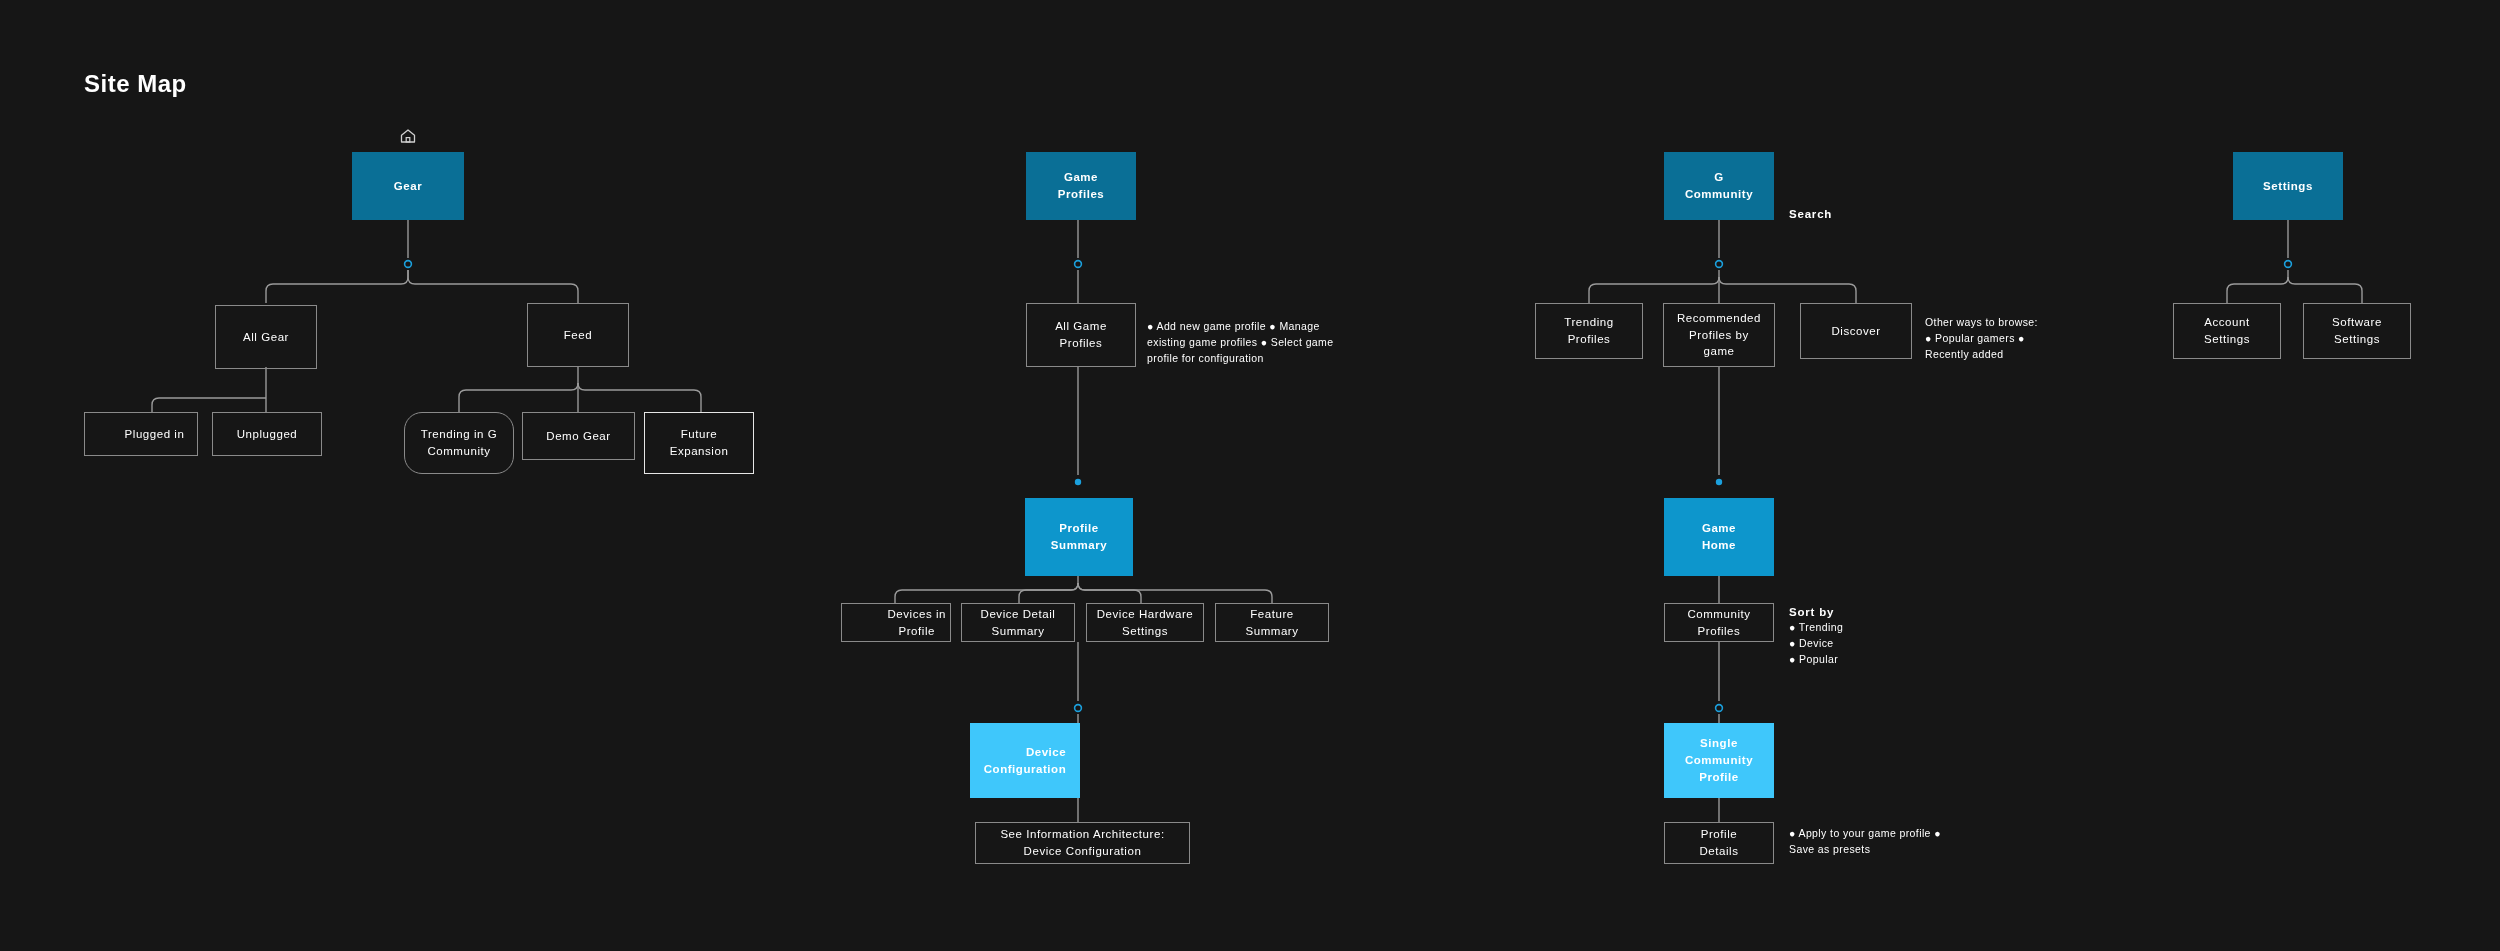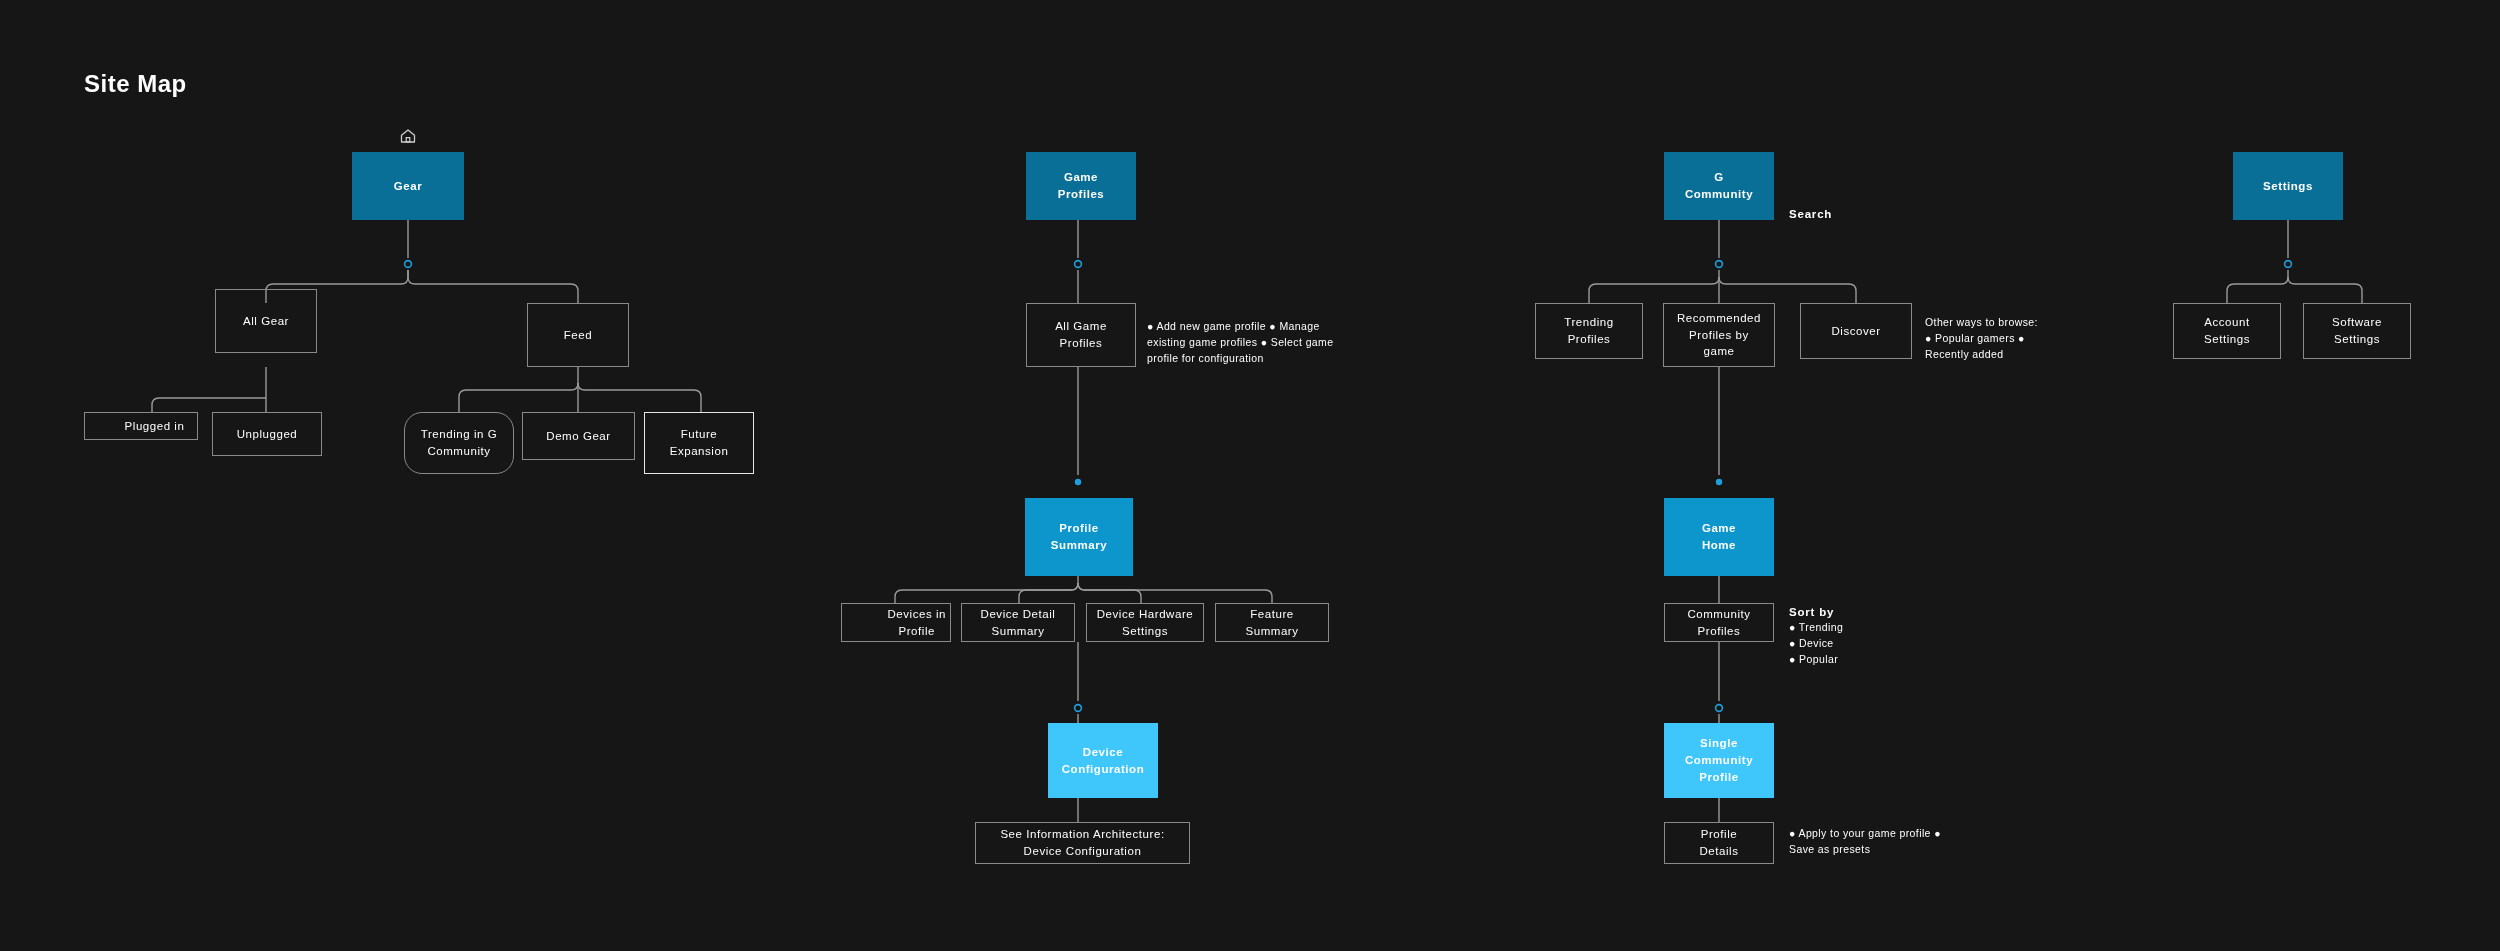--- a/index.html
+++ b/index.html
@@ -143,7 +143,7 @@
     <span>Gear</span>
   </div>
 
-  <div class="node plain" style="left:215px; top:289px; width:102px; height:64px;">
+  <div class="node plain" style="left:215px; top:305px; width:102px; height:64px;">
     <span>All Gear</span>
   </div>
   <div class="node plain" style="left:527px; top:303px; width:102px; height:64px;">

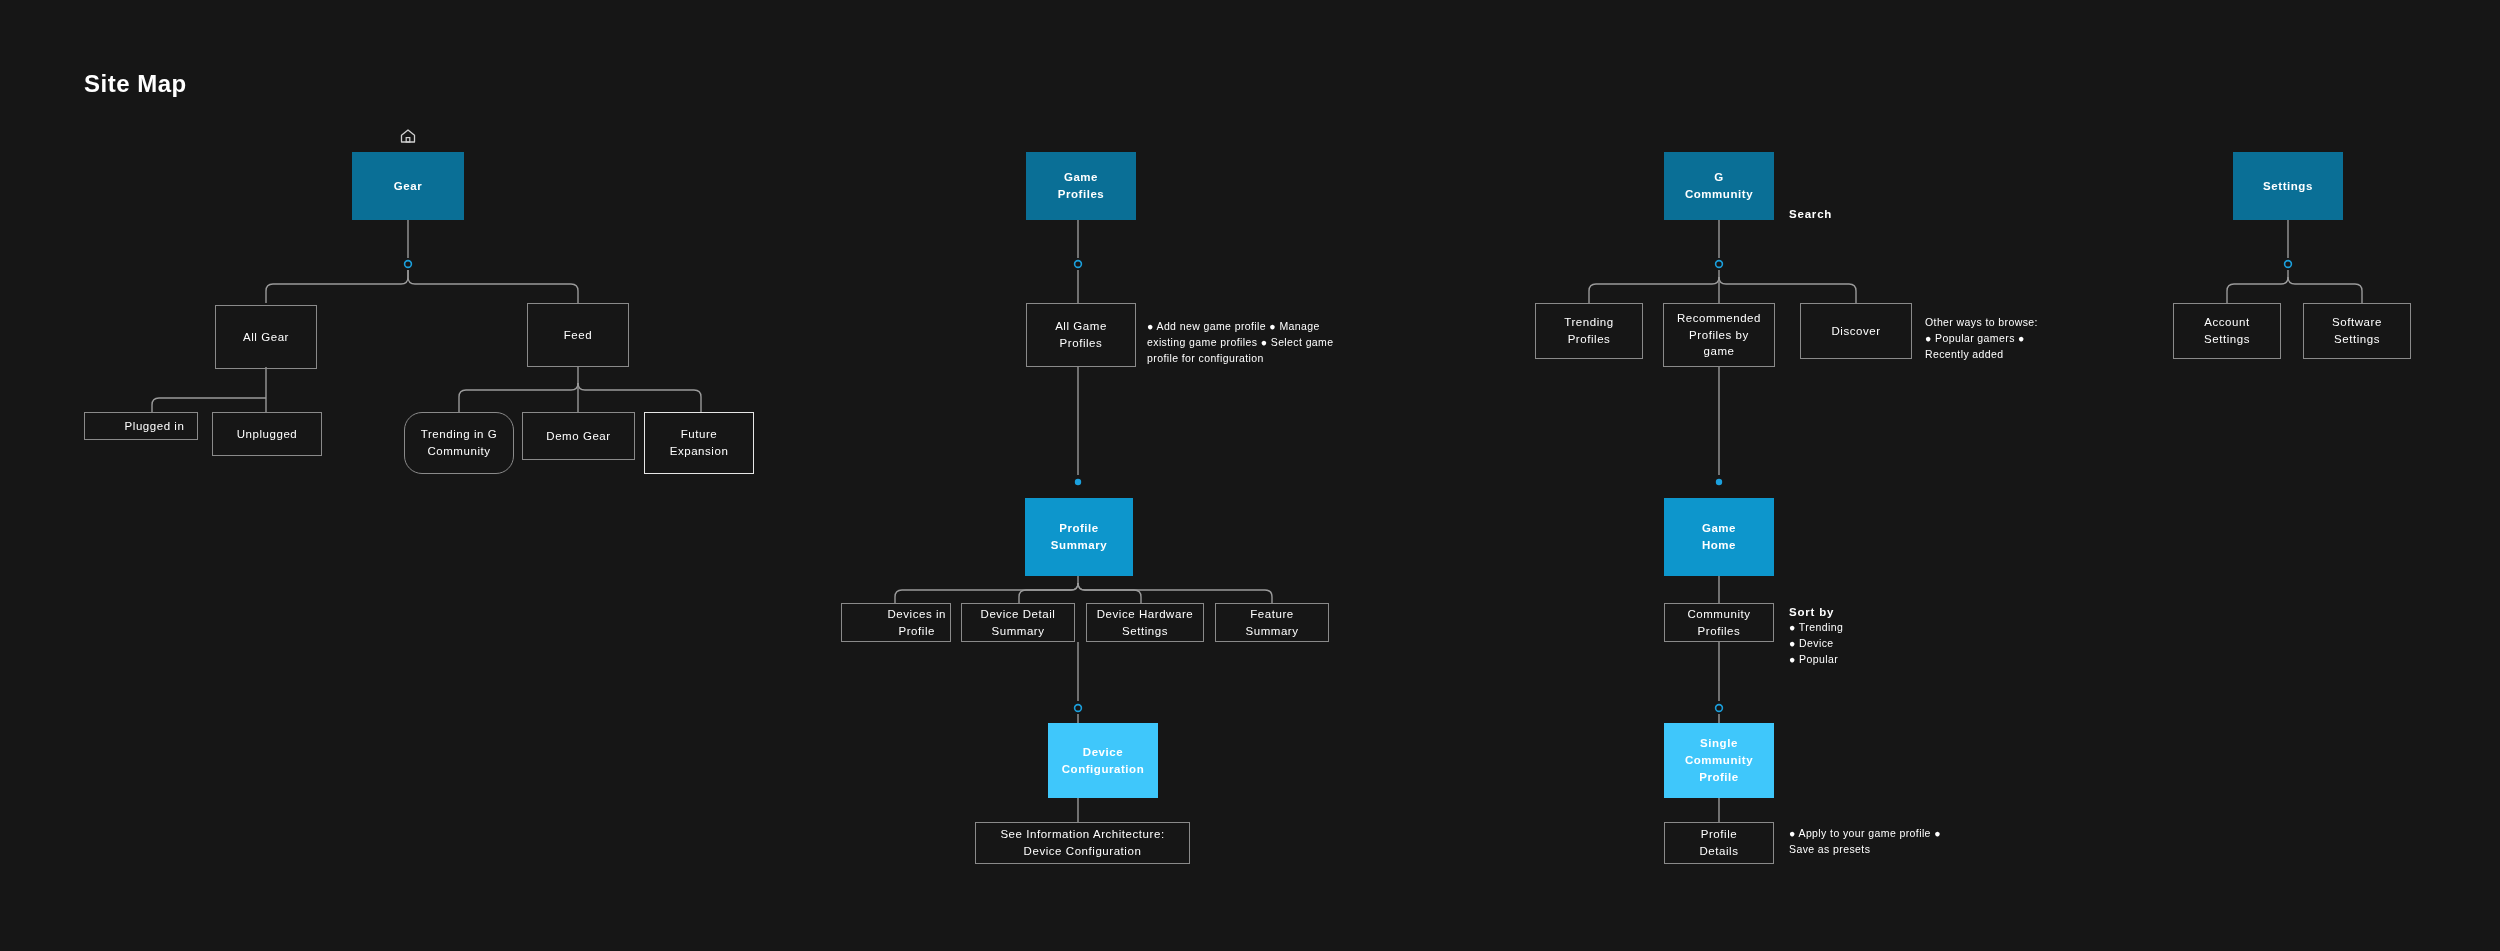--- a/index.html
+++ b/index.html
@@ -150,7 +150,7 @@
     <span>Feed</span>
   </div>
 
-  <div class="node plain" style="left:84px; top:412px; width:114px; height:28px;padding-left:31px;">
+  <div class="node plain" style="left:84px; top:412px; width:114px; height:44px;padding-left:31px;">
     <span>Plugged in</span>
   </div>
   <div class="node plain" style="left:212px; top:412px; width:110px; height:44px;">

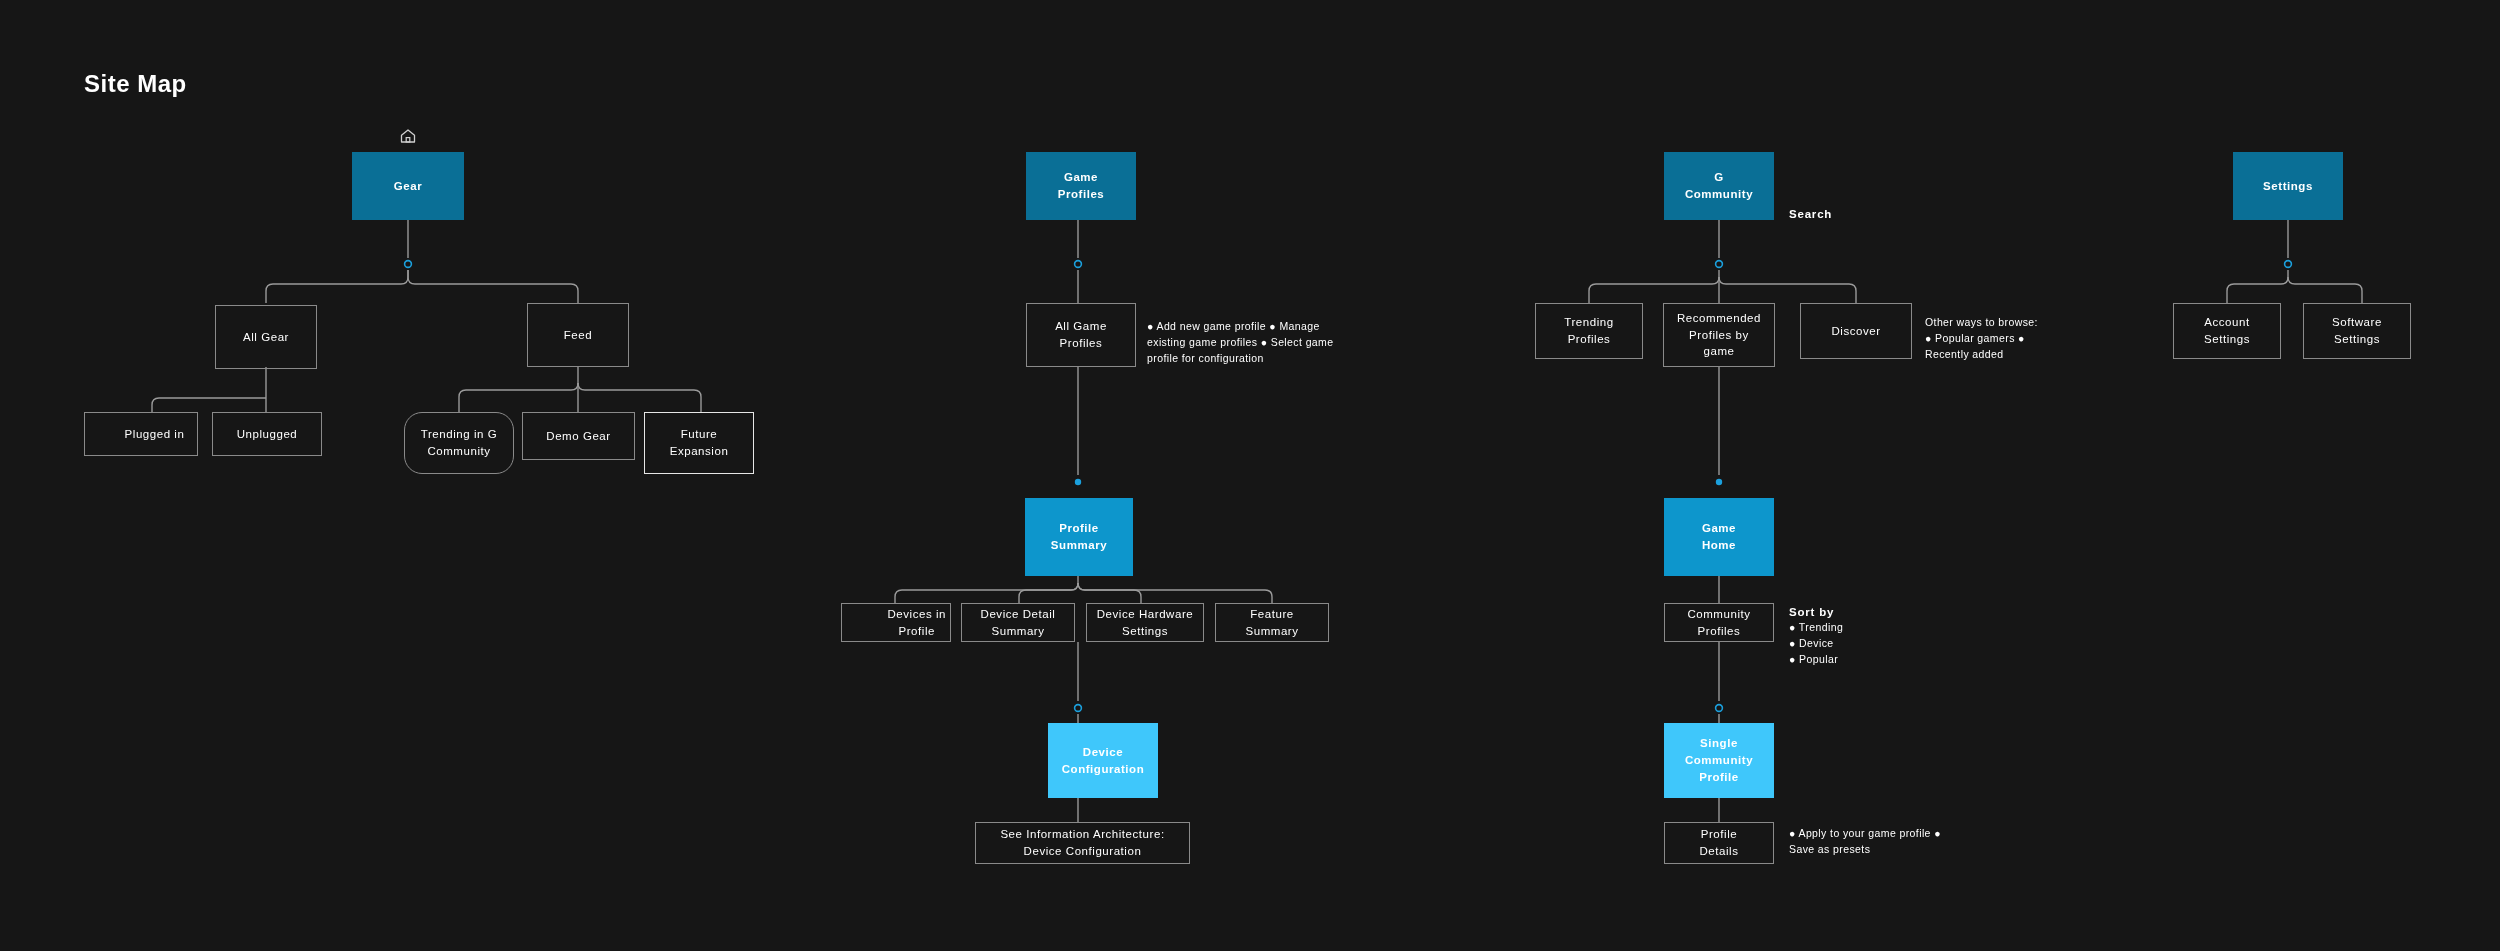--- a/index.html
+++ b/index.html
@@ -204,7 +204,7 @@
 Summary</span>
   </div>
 
-  <div class="node lvl3" style="left:1048px; top:723px; width:110px; height:75px;">
+  <div class="node lvl3" style="left:970px; top:723px; width:110px; height:75px;text-align:right;">
     <span>Device
 Configuration</span>
   </div>

